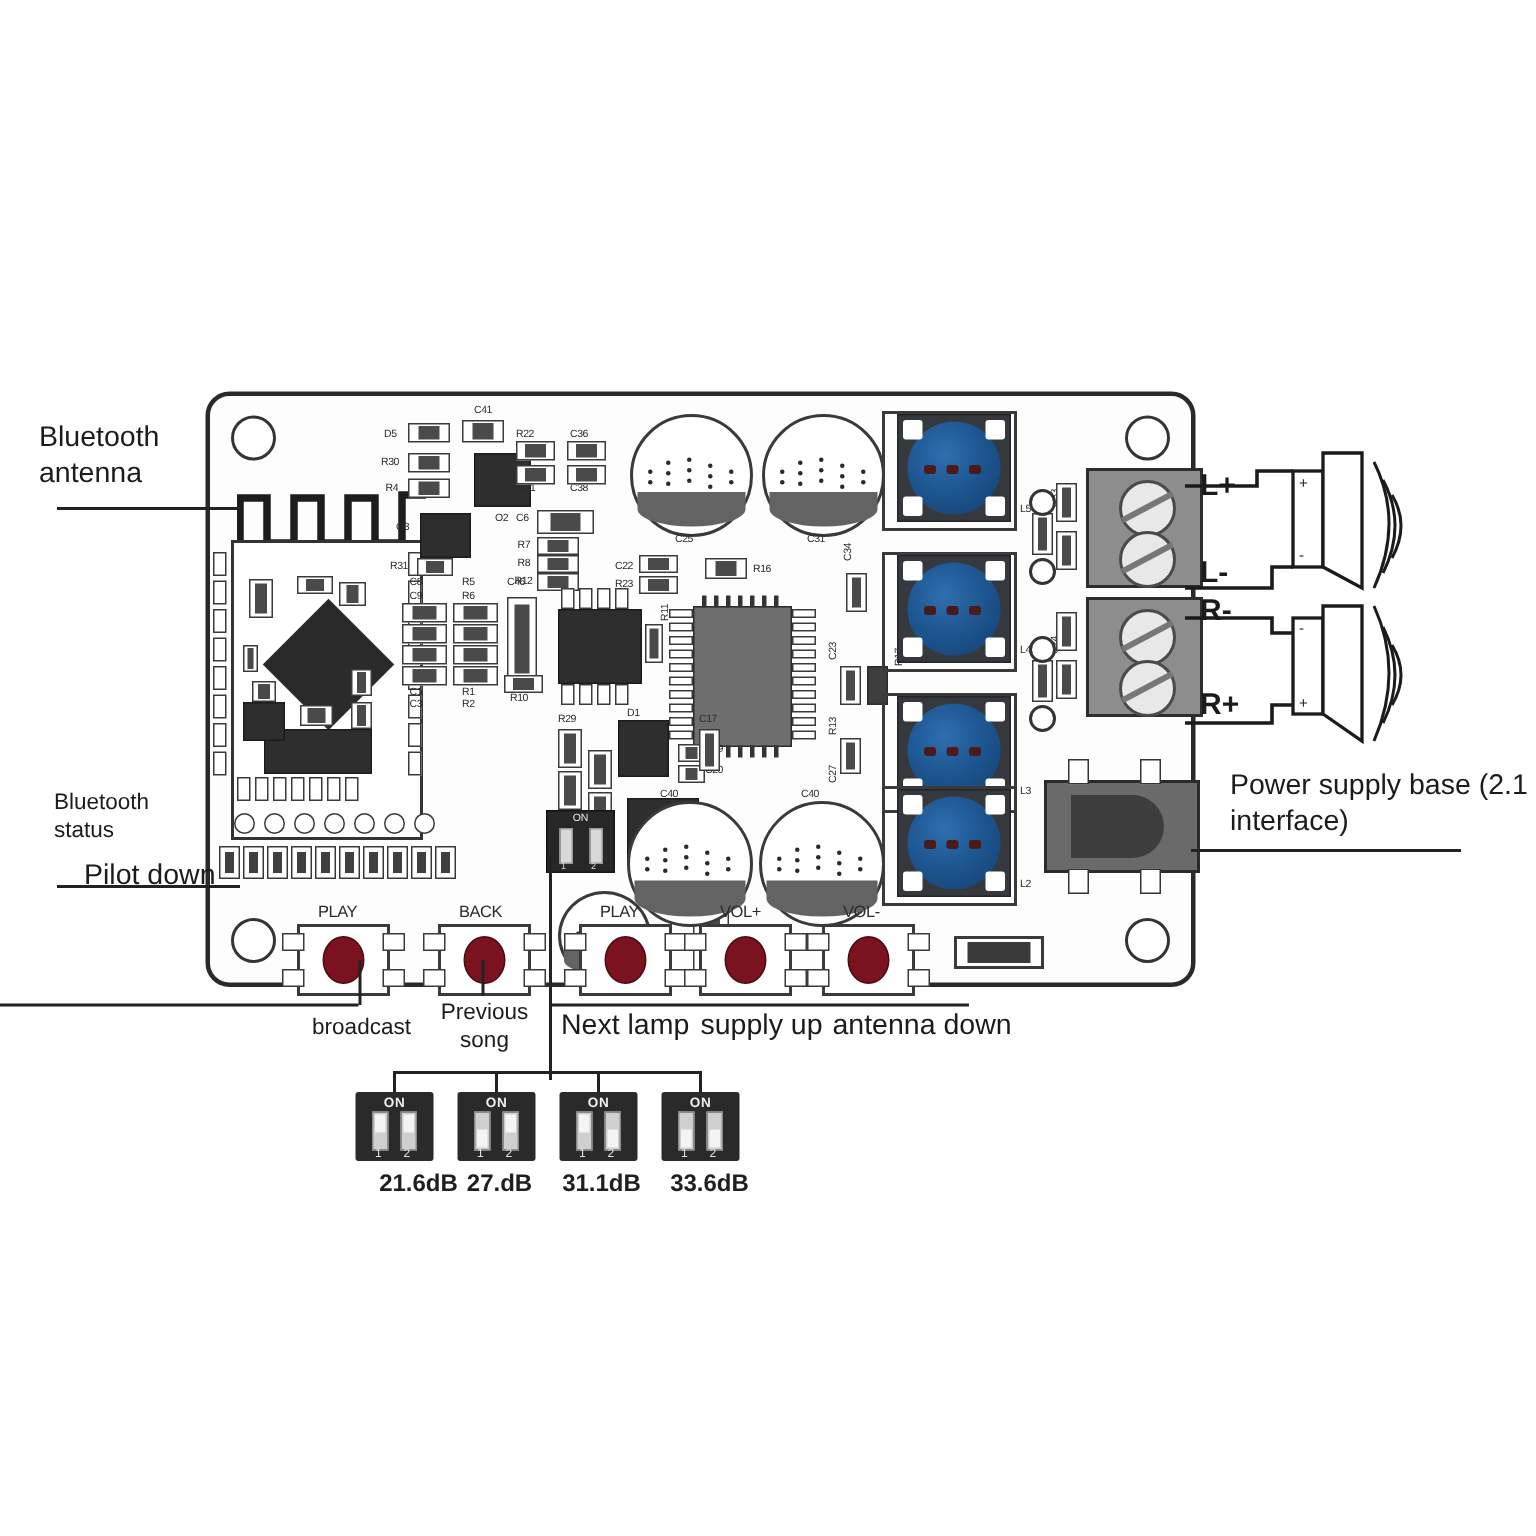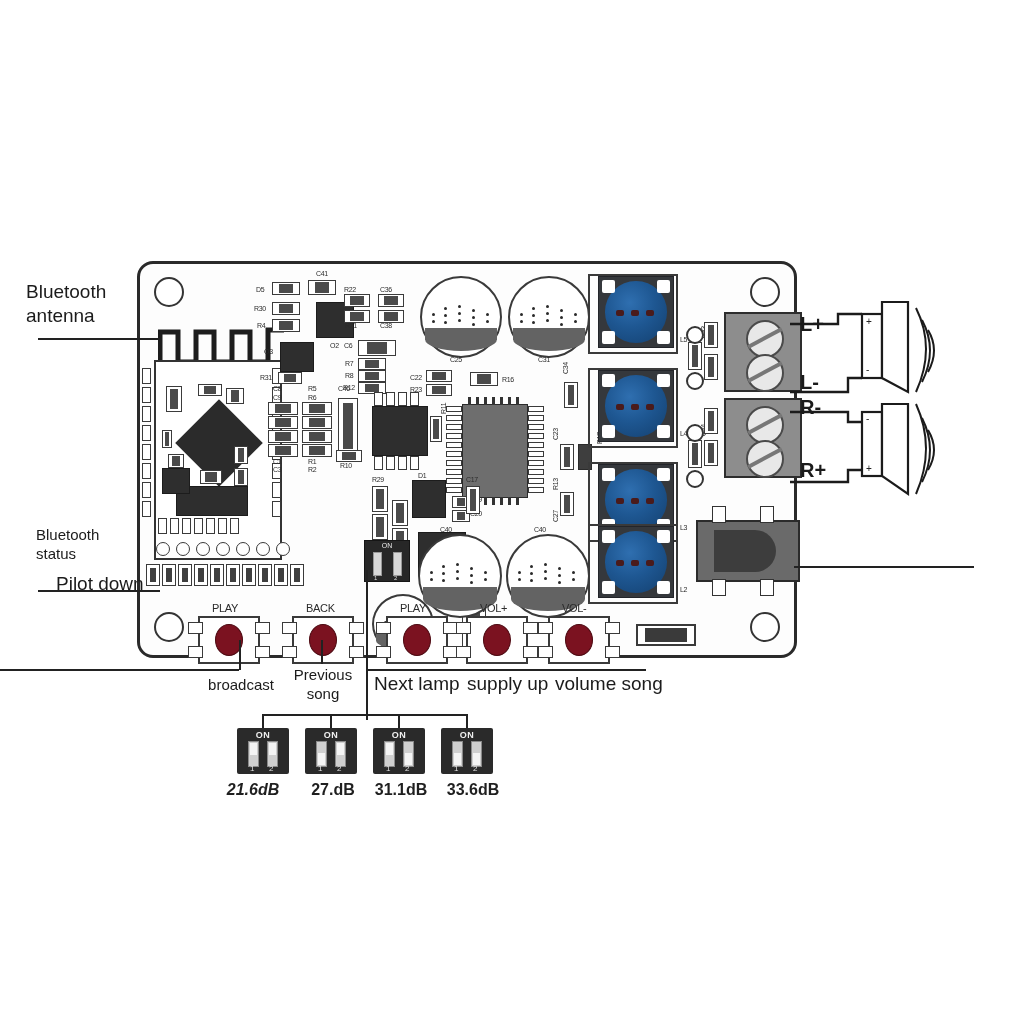--- a/index.html
+++ b/index.html
@@ -557,6 +557,8 @@
   <div class="lbl callout" style="left:56px;top:572px;">Pilot down</div>
   <div class="ln hline" style="left:38px;top:590px;width:122px;"></div>
 
+  <div class="lbl callout" style="left:820px;top:512px;">Power supply base (2.1
+interface)</div>
   <div class="ln hline" style="left:794px;top:566px;width:180px;"></div>
 
   <svg class="spk" style="left:790px;top:300px;" width="150" height="200" viewBox="0 0 150 200">

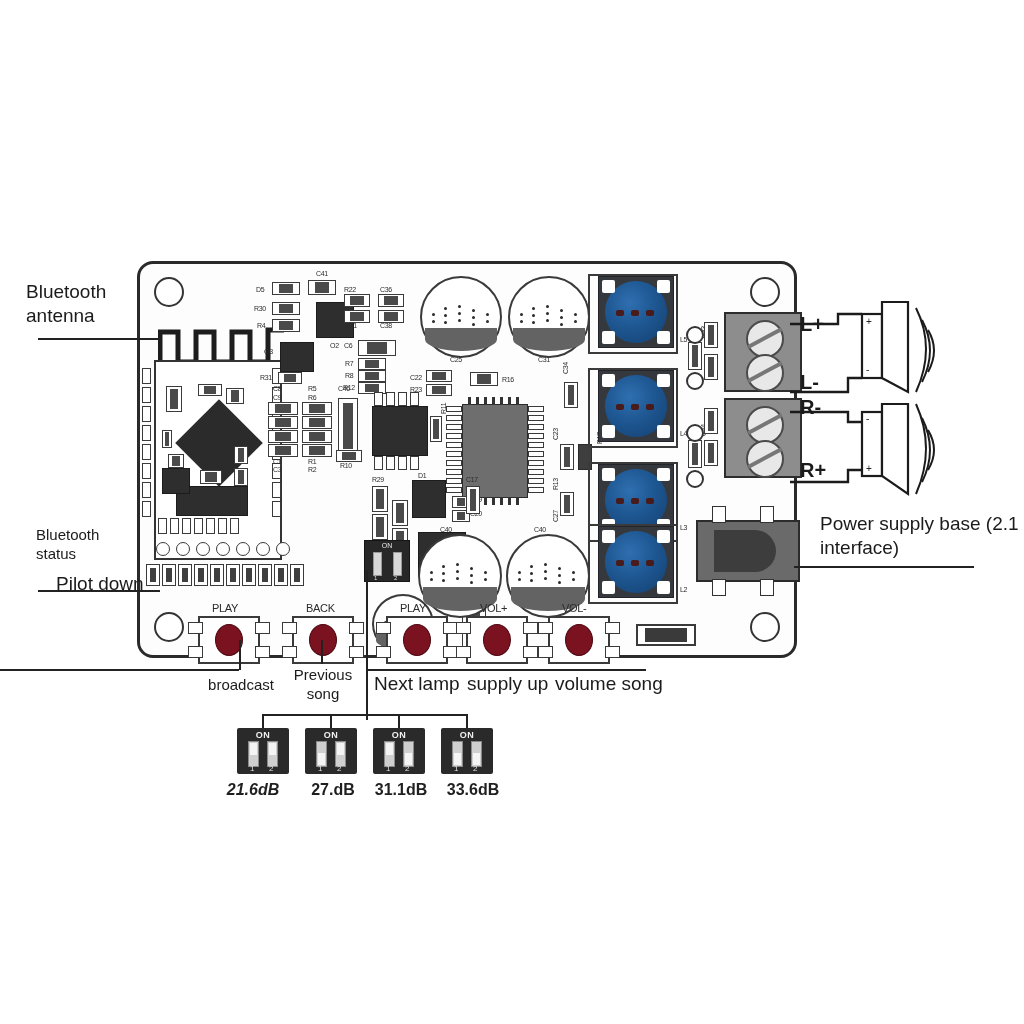--- a/index.html
+++ b/index.html
@@ -606,7 +606,7 @@
   <div class="ln hline" style="left:366px;top:669px;width:280px;"></div>
   <div class="lbl biglbl" style="left:374px;top:672px;">Next lamp</div>
   <div class="lbl biglbl" style="left:467px;top:672px;">supply up</div>
-  <div class="lbl biglbl" style="left:555px;top:672px;">volume song</div>
+  <div class="lbl biglbl" style="left:555px;top:672px;">antenna down</div>
 
   <div class="ln hline" style="left:262px;top:714px;width:204px;"></div>
   <div class="ln vline" style="left:262px;top:714px;height:16px;"></div>

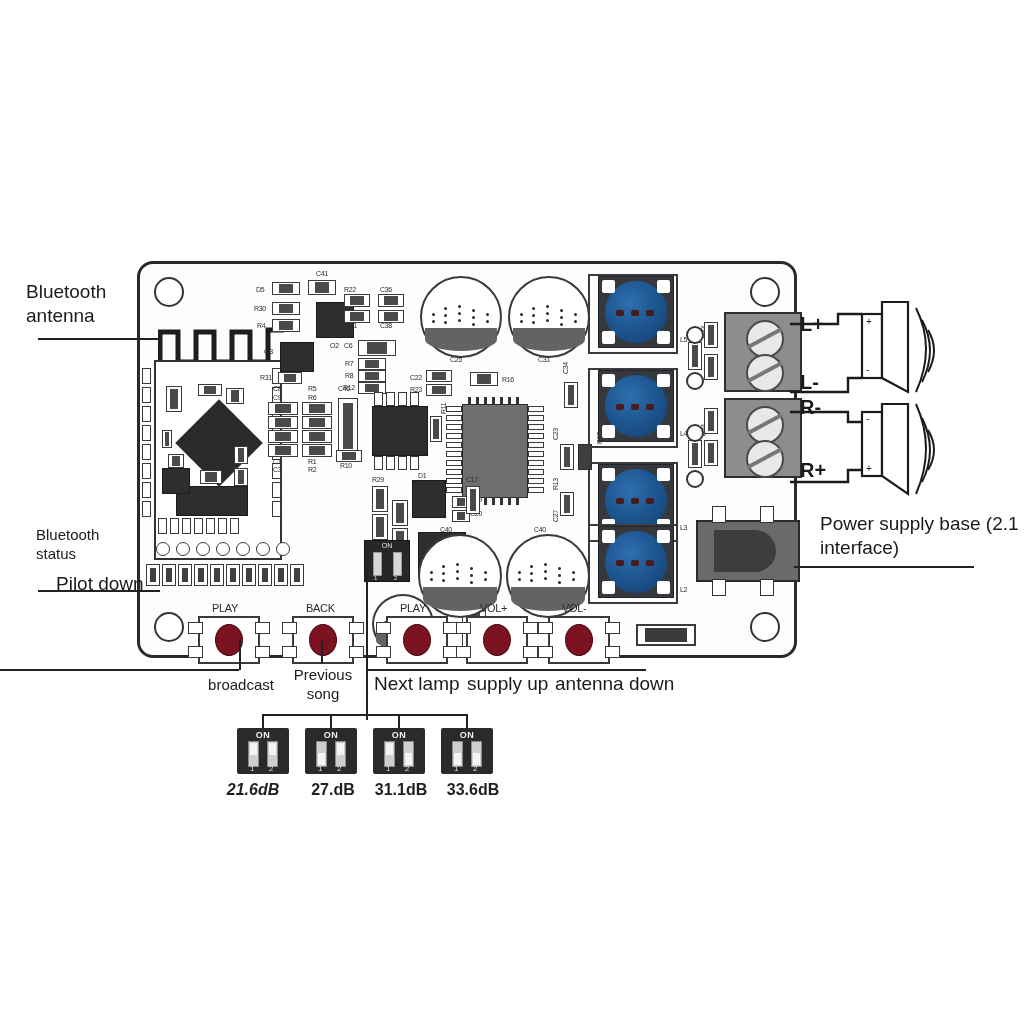--- a/index.html
+++ b/index.html
@@ -621,7 +621,7 @@
     <div class="n" style="left:13px;">1</div>
     <div class="n" style="left:32px;">2</div>
   </div>
-  <div class="lbl dbl" style="left:222px;top:780px;width:62px;font-style:italic;">21.6dB</div>
+  <div class="lbl dbl" style="left:248px;top:780px;width:62px;">21.6dB</div>
 
   <div class="dipbox" style="left:305px;top:728px;">
     <div class="on">ON</div>

